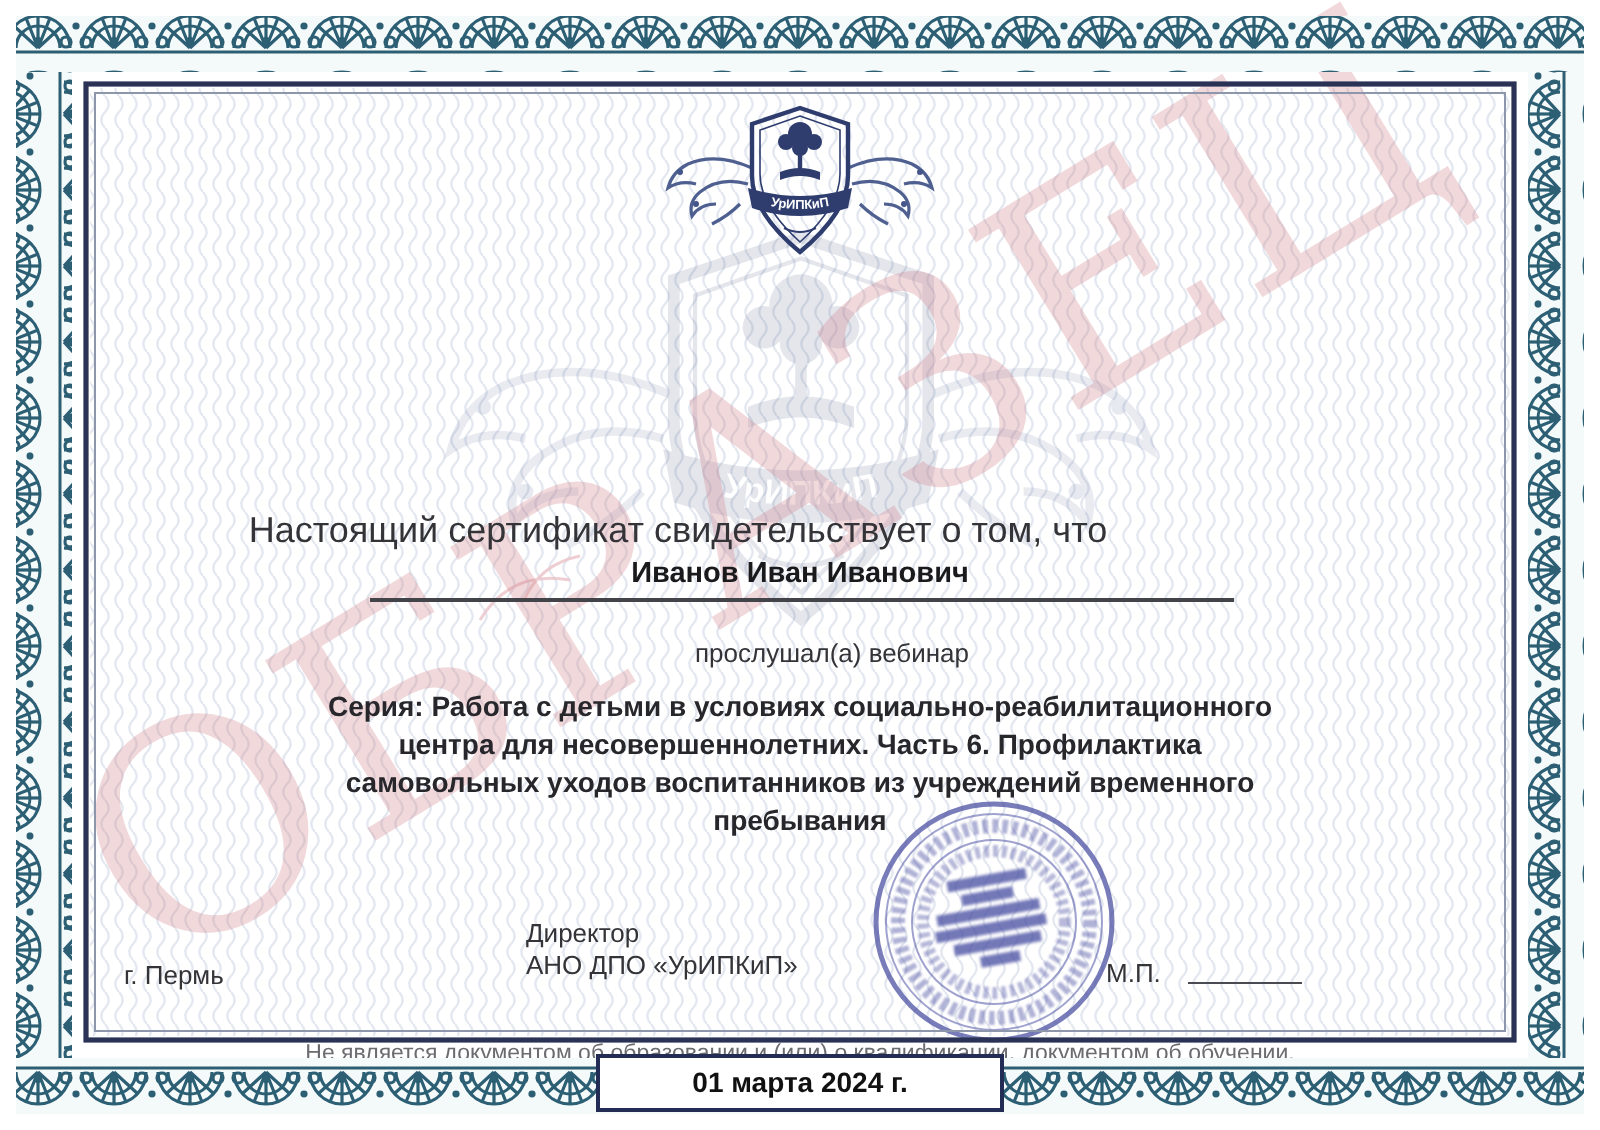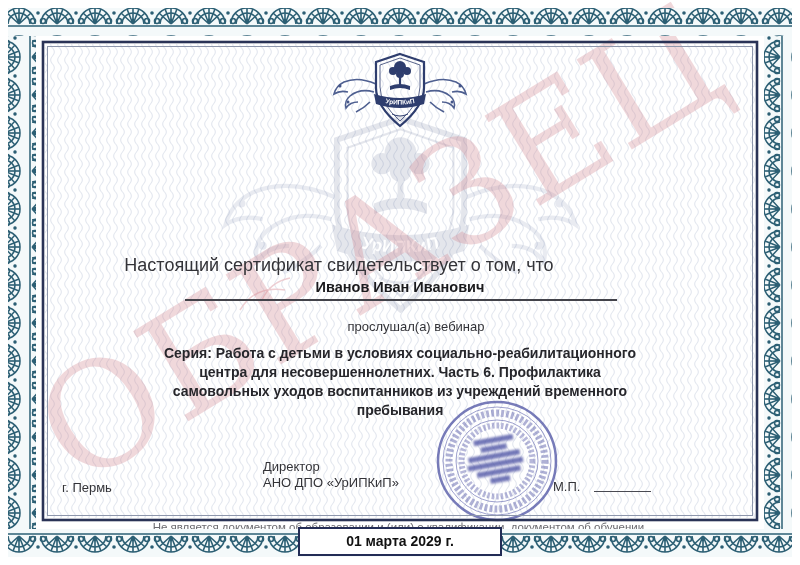--- a/index.html
+++ b/index.html
@@ -183,7 +183,7 @@
   </svg>
 
   <div id="date-box">
-    <span>01 марта 2029 г.</span>
+    <span>01 марта 2024 г.</span>
   </div>
 
 </div>

